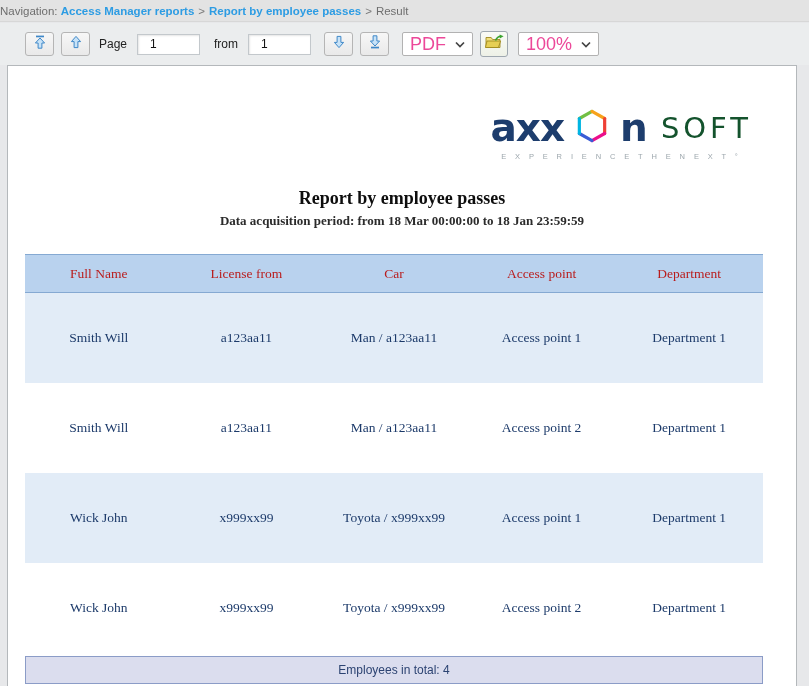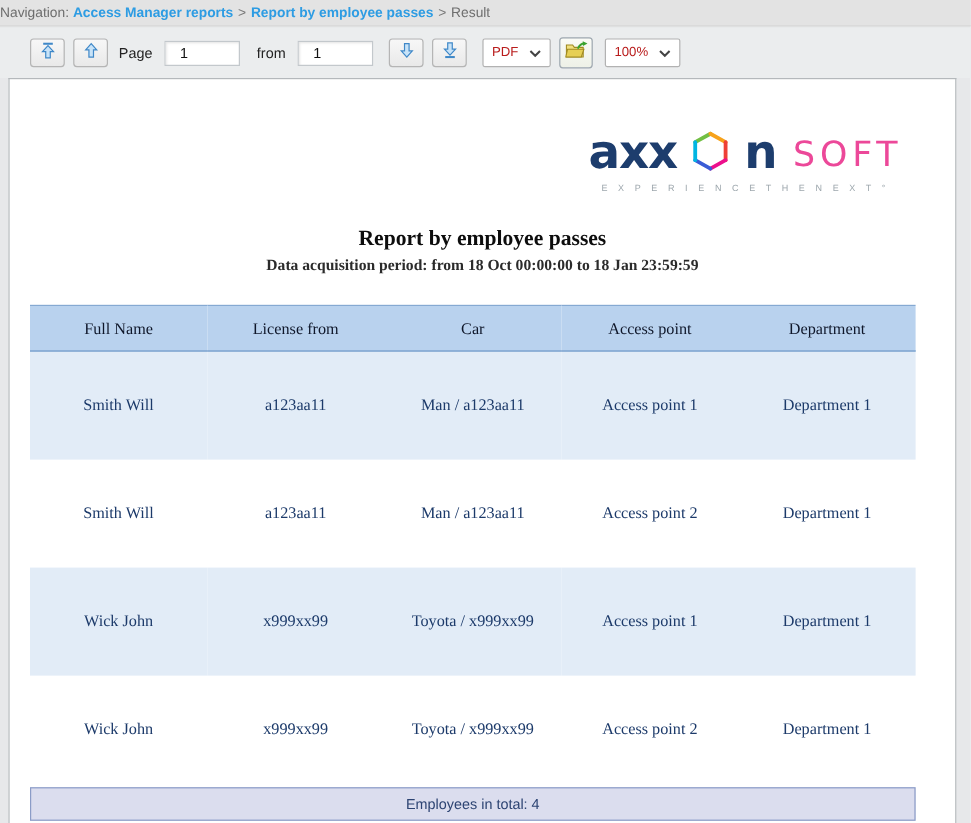--- a/index.html
+++ b/index.html
@@ -45,7 +45,7 @@
     height:24px; flex:0 0 auto;
     background:#fff; border:1px solid #b2b2b2; border-radius:2px;
     display:flex; align-items:center; padding:0 7px;
-    font-size:11px; color:#b91c1c; cursor:pointer;
+    font-size:18px; color:#ec4899; cursor:pointer;
   }
   .select-box .chev { margin-left:9px; display:flex; }
   .export-btn {

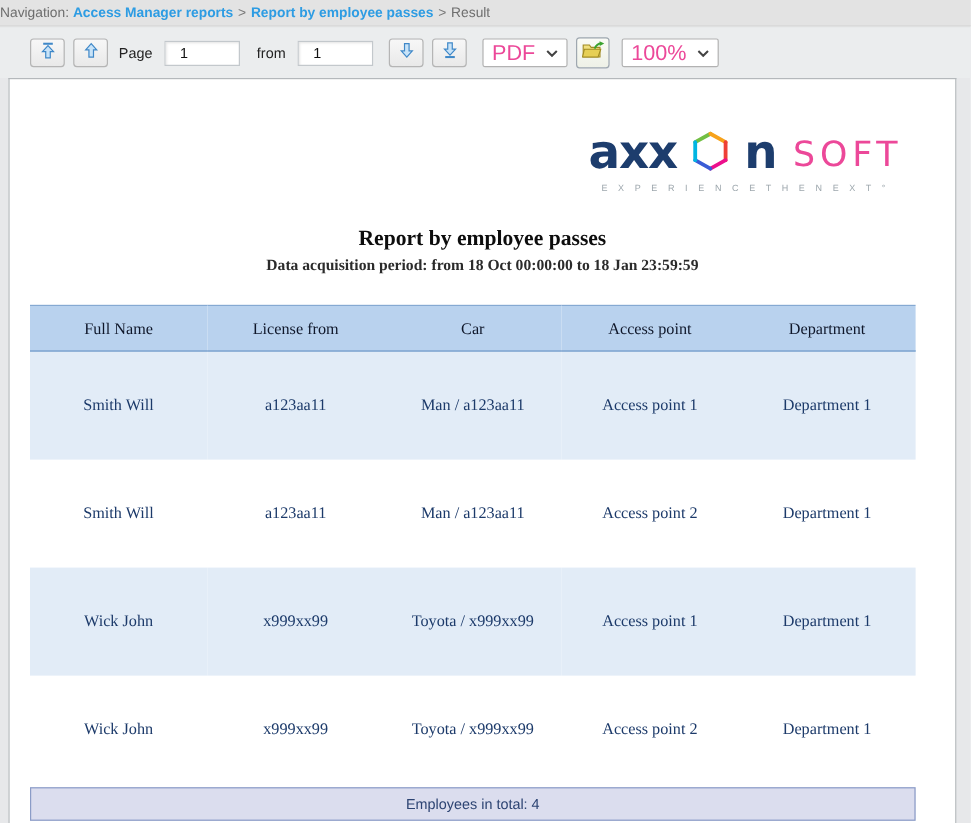--- a/index.html
+++ b/index.html
@@ -75,7 +75,7 @@
   .logo-hex { margin:0 1px; }
   .logo-soft {
     font-family:"DejaVu Sans",sans-serif; font-weight:400;
-    font-size:29px; line-height:40px; color:#ec4899; letter-spacing:4px;
+    font-size:29px; line-height:40px; color:#14532d; letter-spacing:4px;
     margin-left:2px;
   }
   .logo-tagline {

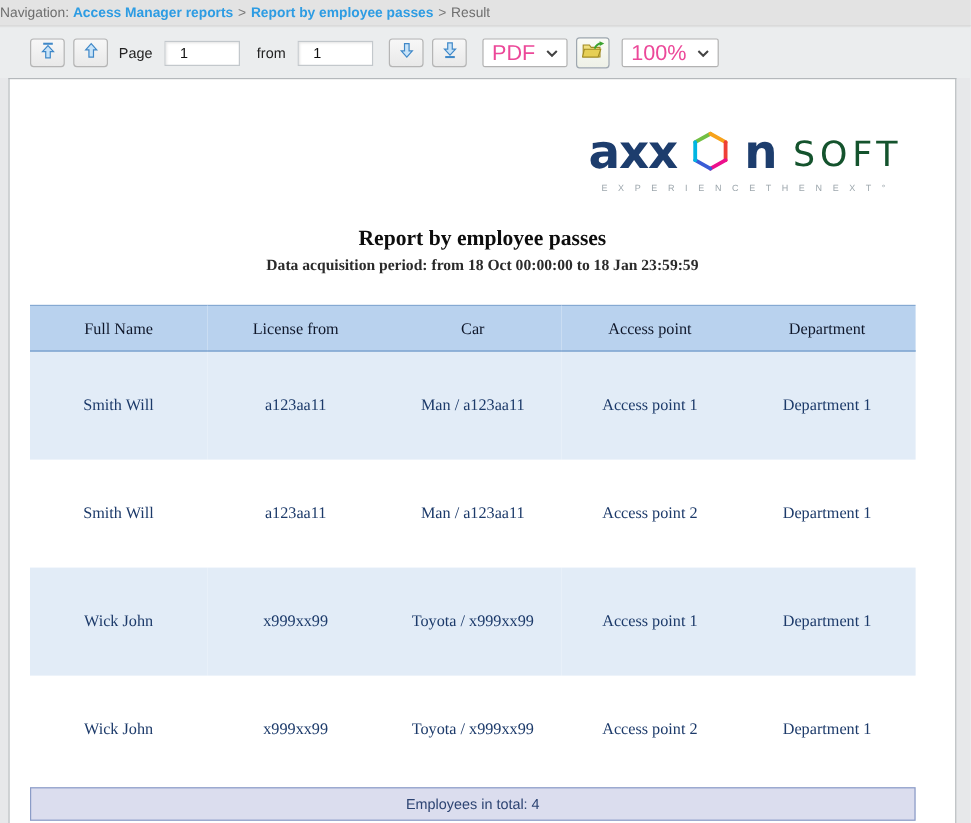--- a/index.html
+++ b/index.html
@@ -219,7 +219,7 @@
   </div>
 
   <div class="report-title">Report by employee passes</div>
-  <div class="report-subtitle">Data acquisition period: from 18 Oct 00:00:00 to 18 Jan 23:59:59</div>
+  <div class="report-subtitle">Data acquisition period: from 18 Mar 00:00:00 to 18 Jan 23:59:59</div>
 
   <table class="report-table">
     <thead>

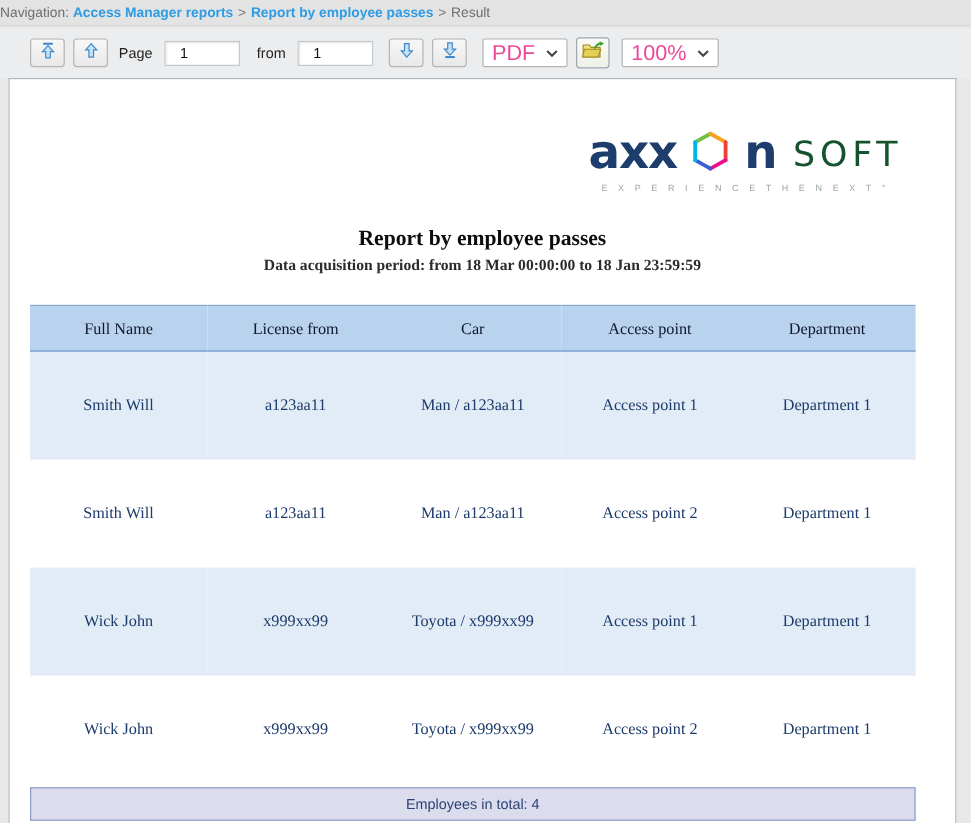--- a/index.html
+++ b/index.html
@@ -102,7 +102,7 @@
   .report-table th {
     height:38px; background:#b9d2ee;
     border-top:1px solid #85a9d2; border-bottom:1px solid #85a9d2;
-    color:#0f172a; font-weight:normal; font-size:13.5px;
+    color:#b91c1c; font-weight:normal; font-size:13.5px;
     text-align:center;
   }
   .report-table td {

